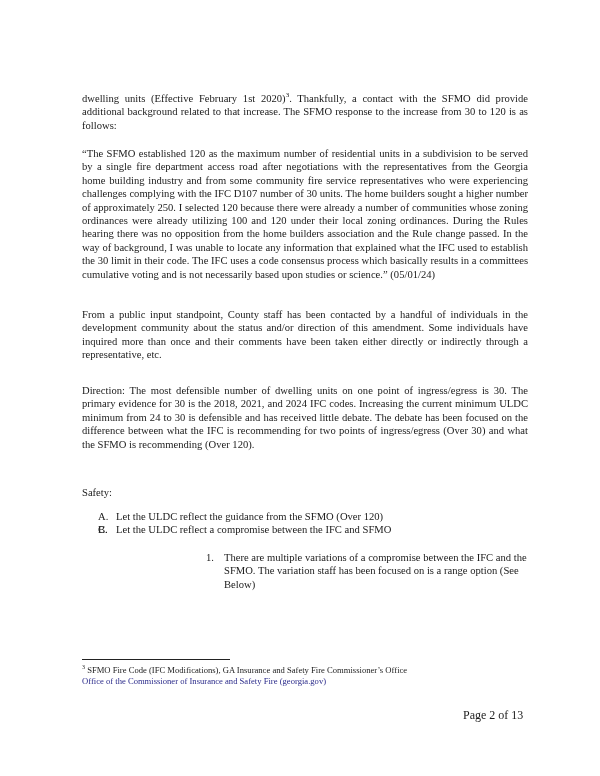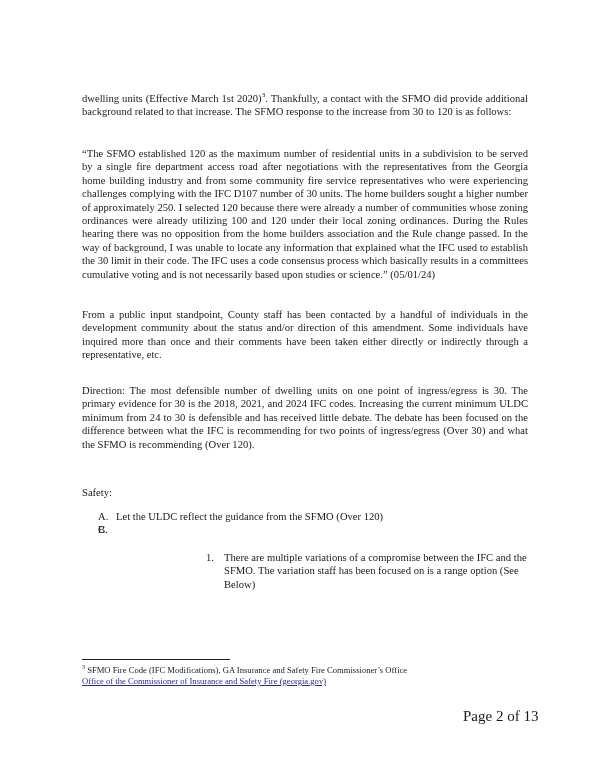--- a/index.html
+++ b/index.html
@@ -28,7 +28,7 @@
 
 <div class="page">
 
-  <p class="para" style="top:92px;"><span>dwelling units (Effective March 1st 2020)</span><sup>3</sup><span>.  Thankfully, a contact with the SFMO did provide additional background related to that increase.  The SFMO response to the increase from 30 to 120 is as follows:</span></p>
+  <p class="para" style="top:92px;"><span>dwelling units (Effective February 1st 2020)</span><sup>3</sup><span>.  Thankfully, a contact with the SFMO did provide additional background related to that increase.  The SFMO response to the increase from 30 to 120 is as follows:</span></p>
 
   <p class="para" style="top:147px;">“The SFMO established 120 as the maximum number of residential units in a subdivision to be served by a single fire department access road after negotiations with the representatives from the Georgia home building industry and from some community fire service representatives who were experiencing challenges complying with the IFC D107 number of 30 units.  The home builders sought a higher number of approximately 250.  I selected 120 because there were already a number of communities whose zoning ordinances were already utilizing 100 and 120 under their local zoning ordinances.  During the Rules hearing there was no opposition from the home builders association and the Rule change passed.  In the way of background, I was unable to locate any information that explained what the IFC used to establish the 30 limit in their code.  The IFC uses a code consensus process which basically results in a committees cumulative voting and is not necessarily based upon studies or science.” (05/01/24)</p>
 

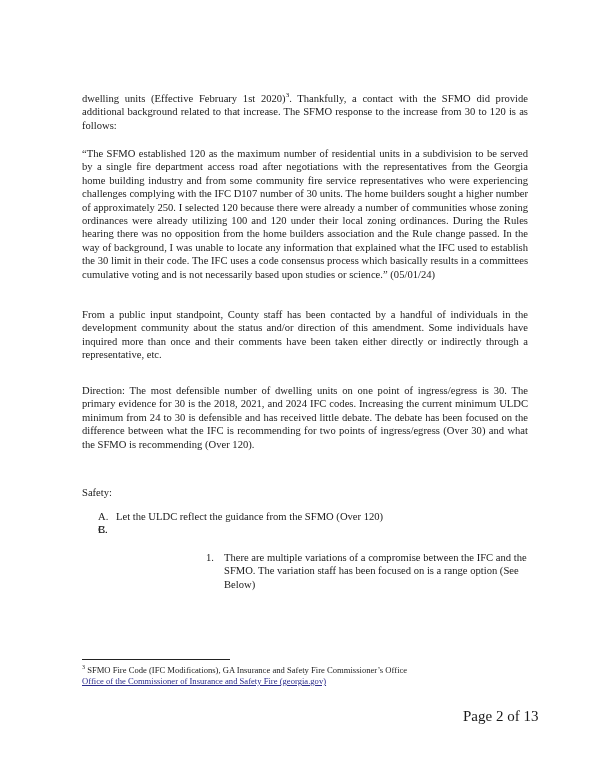--- a/index.html
+++ b/index.html
@@ -41,7 +41,7 @@
   <ul class="opt-list" style="top:510px;">
     <li><span class="marker">A.</span><span>Let the ULDC reflect the guidance from the SFMO (Over 120)</span></li>
     <li><span class="marker">B.</span></li>
-    <li><span class="marker">C.</span></li>
+    <li><span class="marker">C.</span><span>Let the ULDC reflect a compromise between the IFC and SFMO</span></li>
   </ul>
 
   <ul class="sub-list" style="top:551px;">

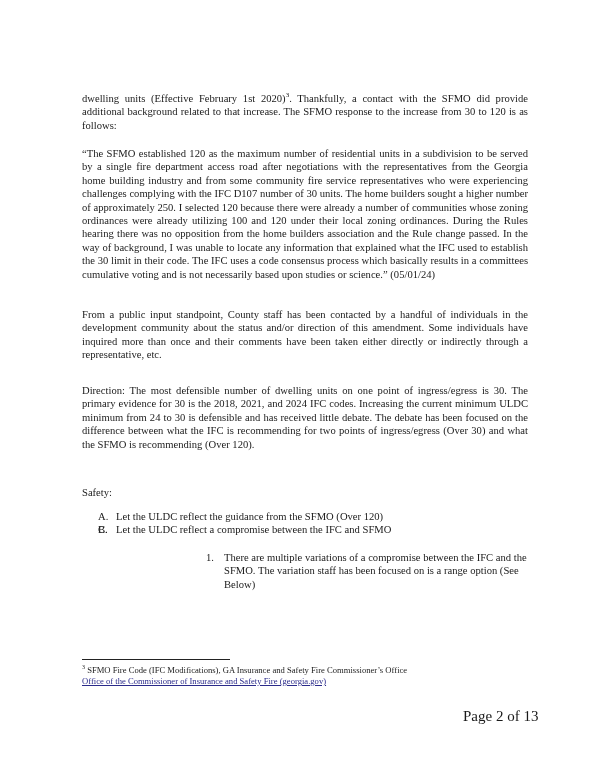--- a/index.html
+++ b/index.html
@@ -20,7 +20,7 @@
   .fn-rule { position: absolute; left: 82px; top: 659px; width: 148px; height: 1px; background: #222; }
   .footnote { position: absolute; left: 82px; top: 665px; width: 460px; font-size: 8.6px; line-height: 11px; }
   .footnote sup { font-size: 6px; line-height: 0; }
-  .footnote a { color: #2a2a8a; text-decoration: underline; }
+  .footnote a { color: #2a2a8a; }
   .page-num { position: absolute; left: 463px; top: 708px; font-size: 15px; }
 </style>
 </head>

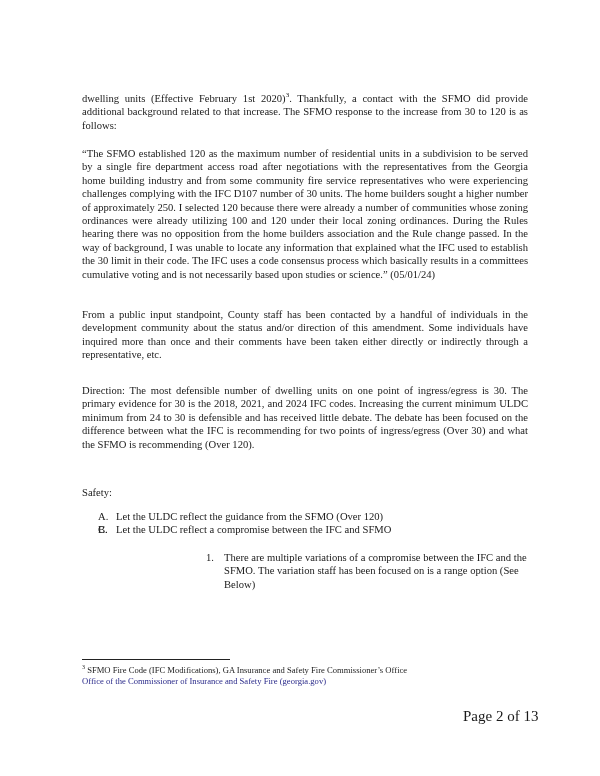--- a/index.html
+++ b/index.html
@@ -21,7 +21,7 @@
   .footnote { position: absolute; left: 82px; top: 665px; width: 460px; font-size: 8.6px; line-height: 11px; }
   .footnote sup { font-size: 6px; line-height: 0; }
   .footnote a { color: #2a2a8a; }
-  .page-num { position: absolute; left: 463px; top: 708px; font-size: 15px; }
+  .page-num { position: absolute; left: 463px; top: 708px; font-size: 12px; }
 </style>
 </head>
 <body>

